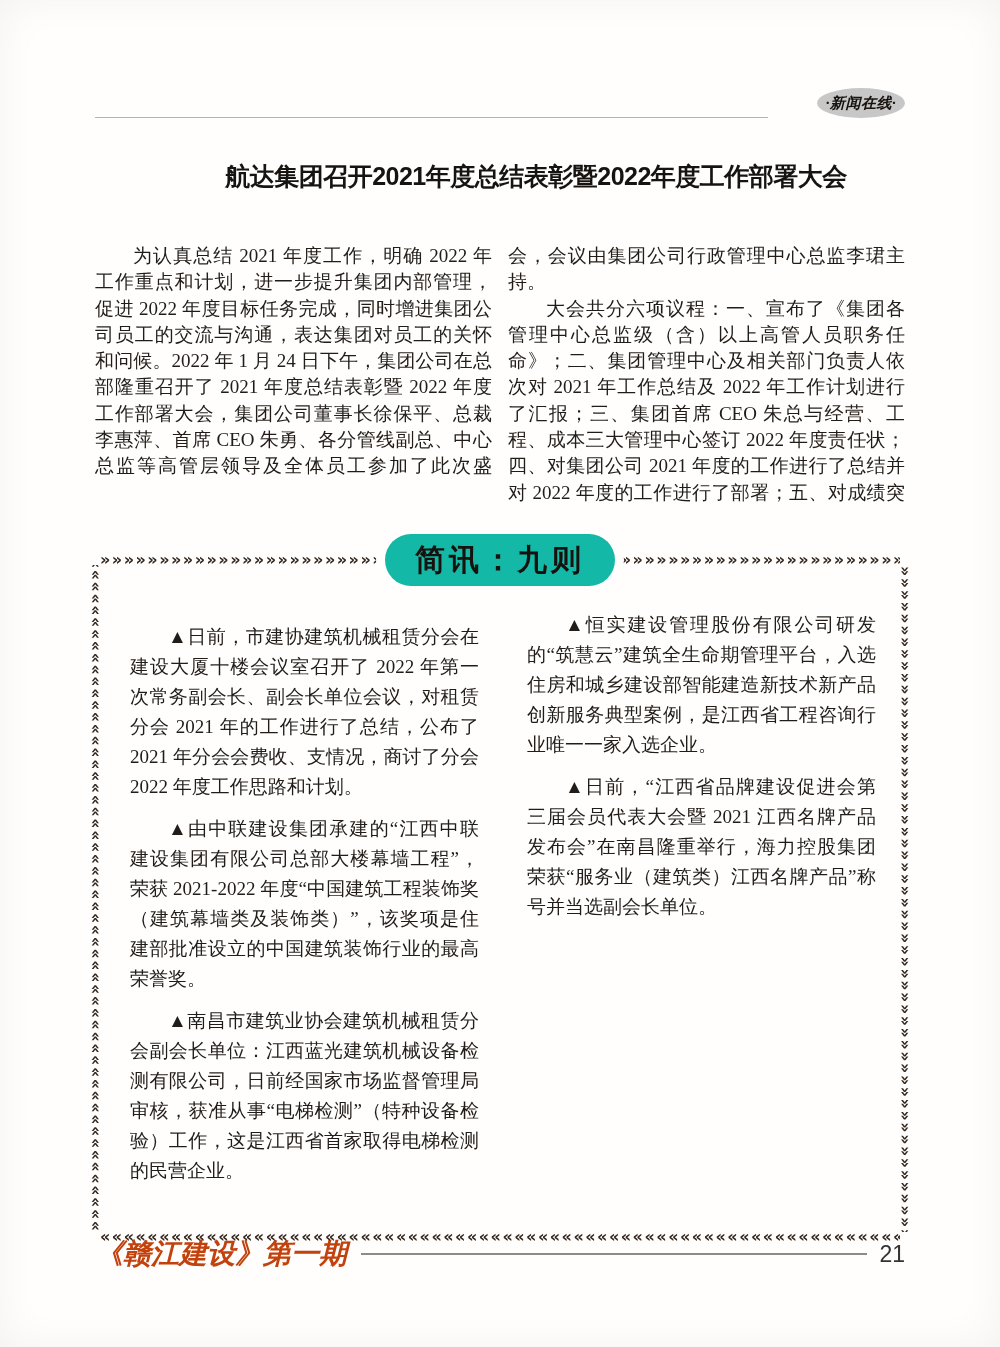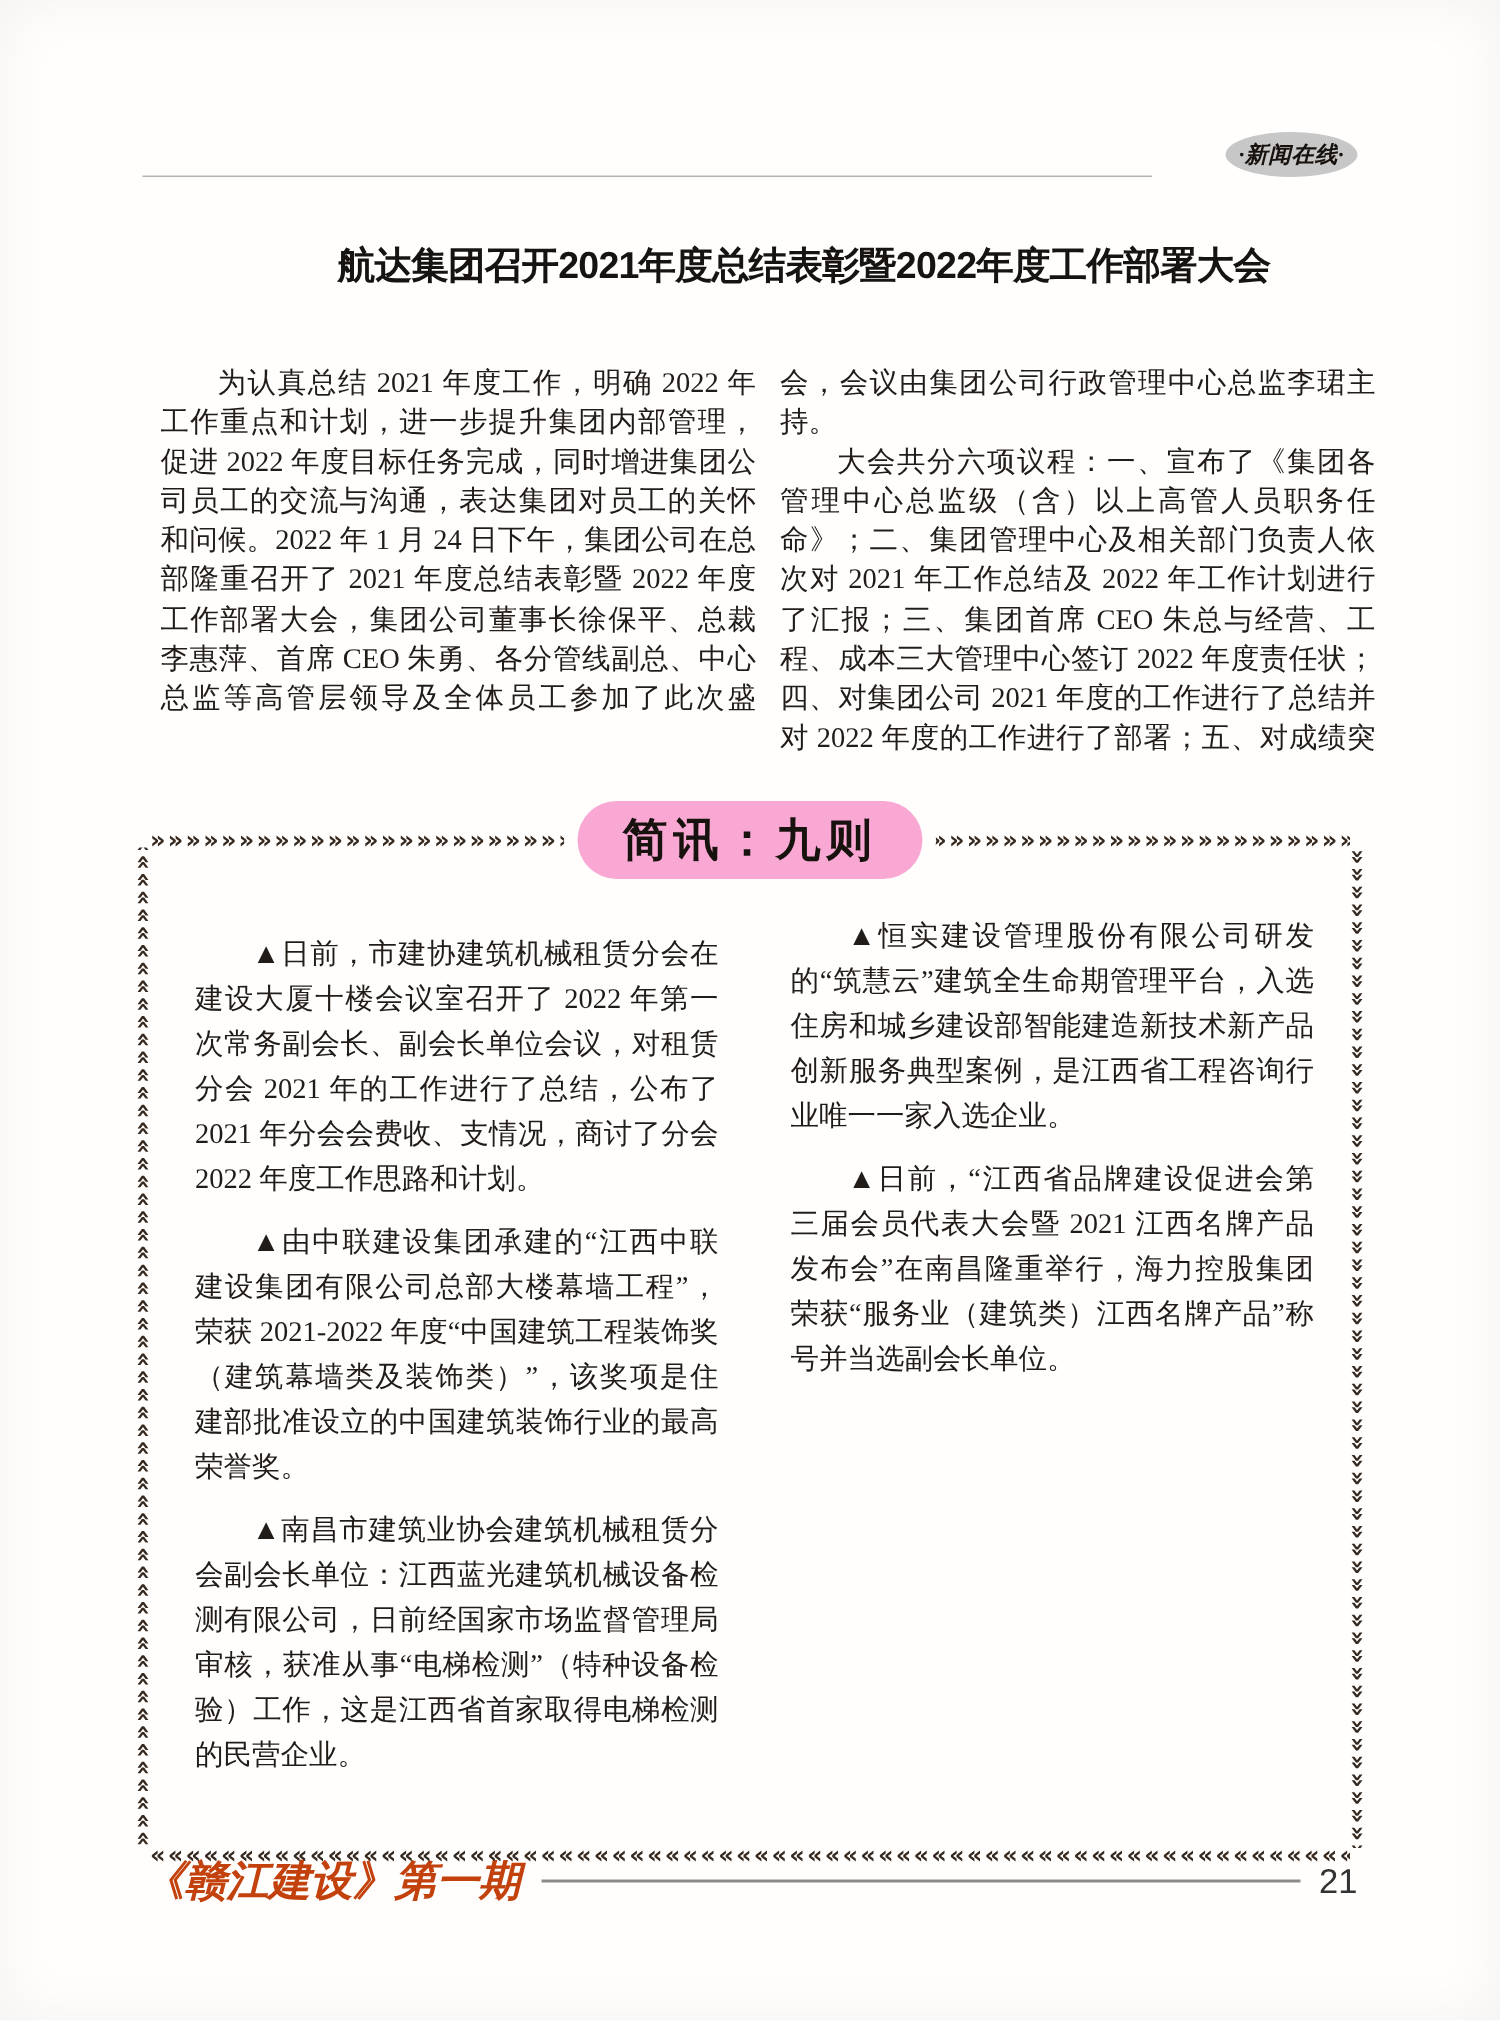--- a/index.html
+++ b/index.html
@@ -26,7 +26,7 @@
   .article{
     position:absolute;top:243px;left:95px;width:810px;height:268px;overflow:hidden;
     column-count:2;column-gap:16px;column-fill:auto;
-    font-size:19px;line-height:26.3px;text-align:justify;margin-left:12px;
+    font-size:19px;line-height:26.3px;text-align:justify;
   }
   .article p{margin:0;text-indent:2em;}
   

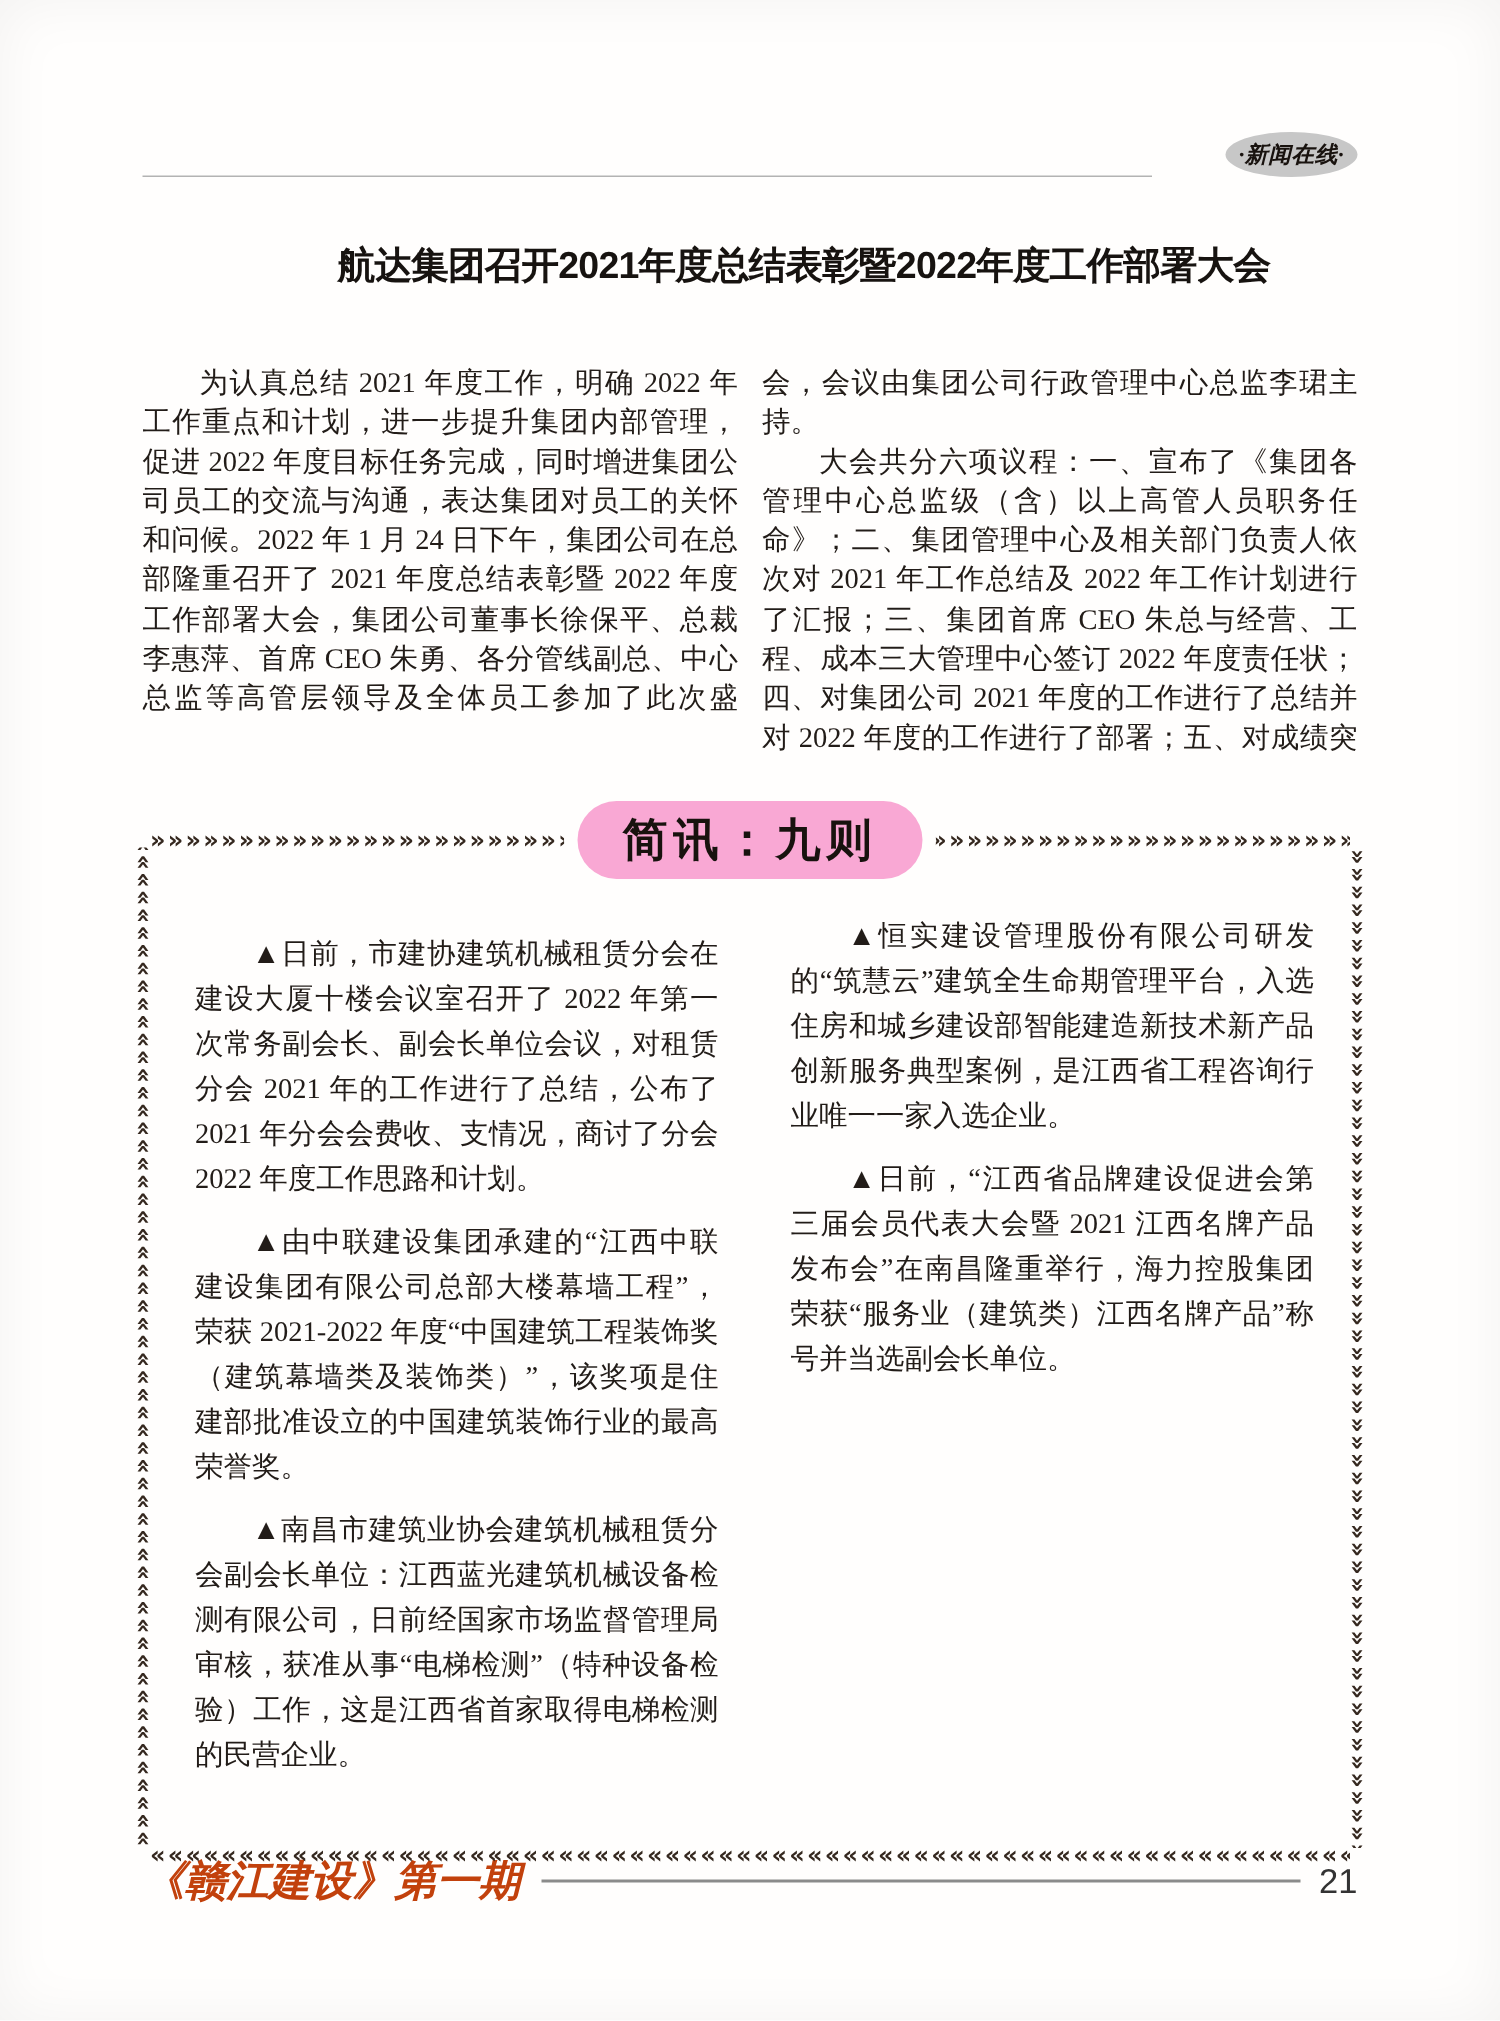--- a/index.html
+++ b/index.html
@@ -46,7 +46,7 @@
   .edge-right::before{content:"»»»»»»»»»»»»»»»»»»»»»»»»»»»»»»»»»»»»»»»»»»»»»»»»»»»»»»»»»»»»»»»»»»»»»»»»»»»»»»»»»»»»»»»»»»»»»»»»»»»»";}
   .pill{
     position:absolute;top:-26px;left:50%;transform:translateX(-50%);
-    background:#f9a8d4;border-radius:26px;padding:0 30px;height:52px;
+    background:#14b8a6;border-radius:26px;padding:0 30px;height:52px;
     display:flex;align-items:center;justify-content:center;
     box-shadow:0 0 0 9px #fffefd;z-index:2;
   }

